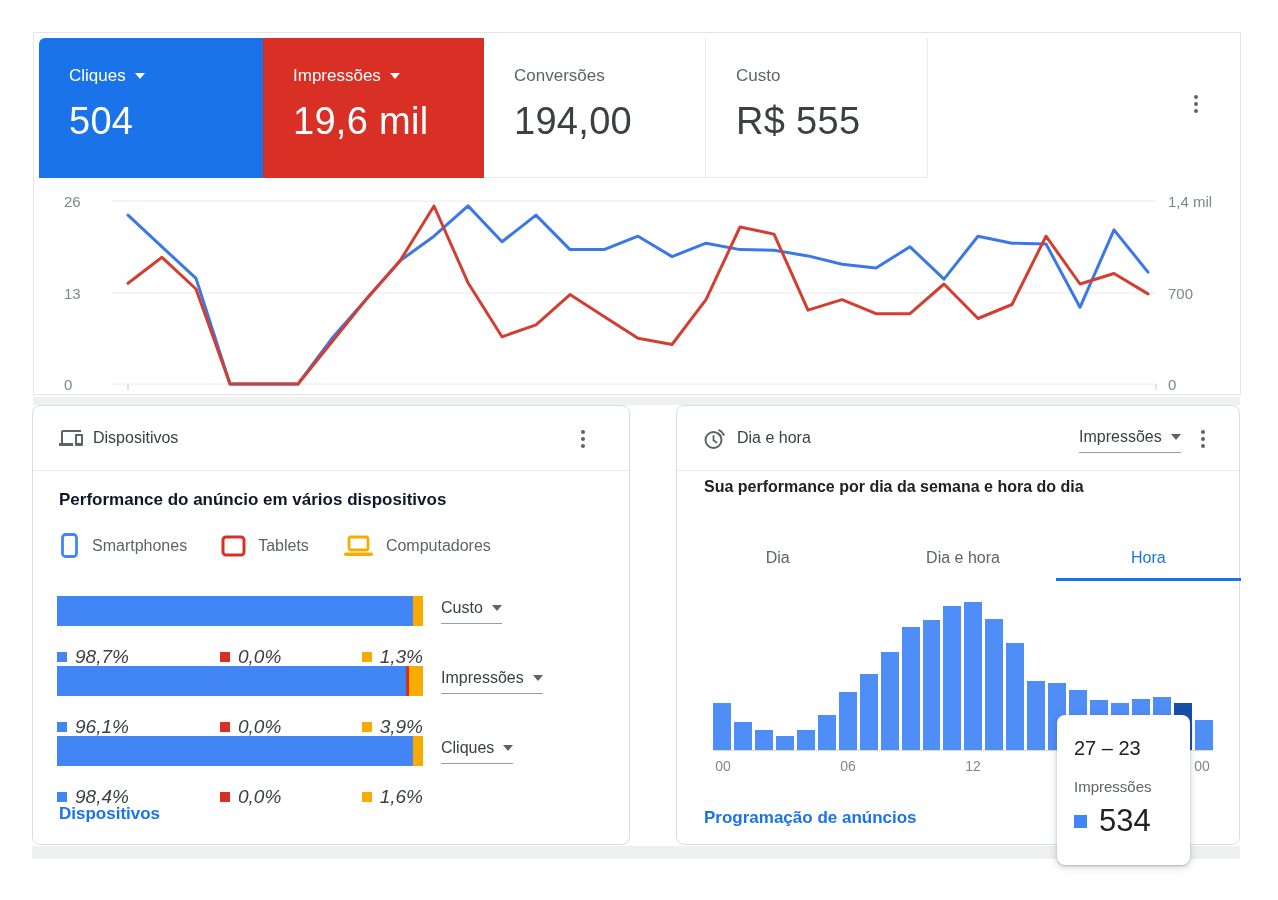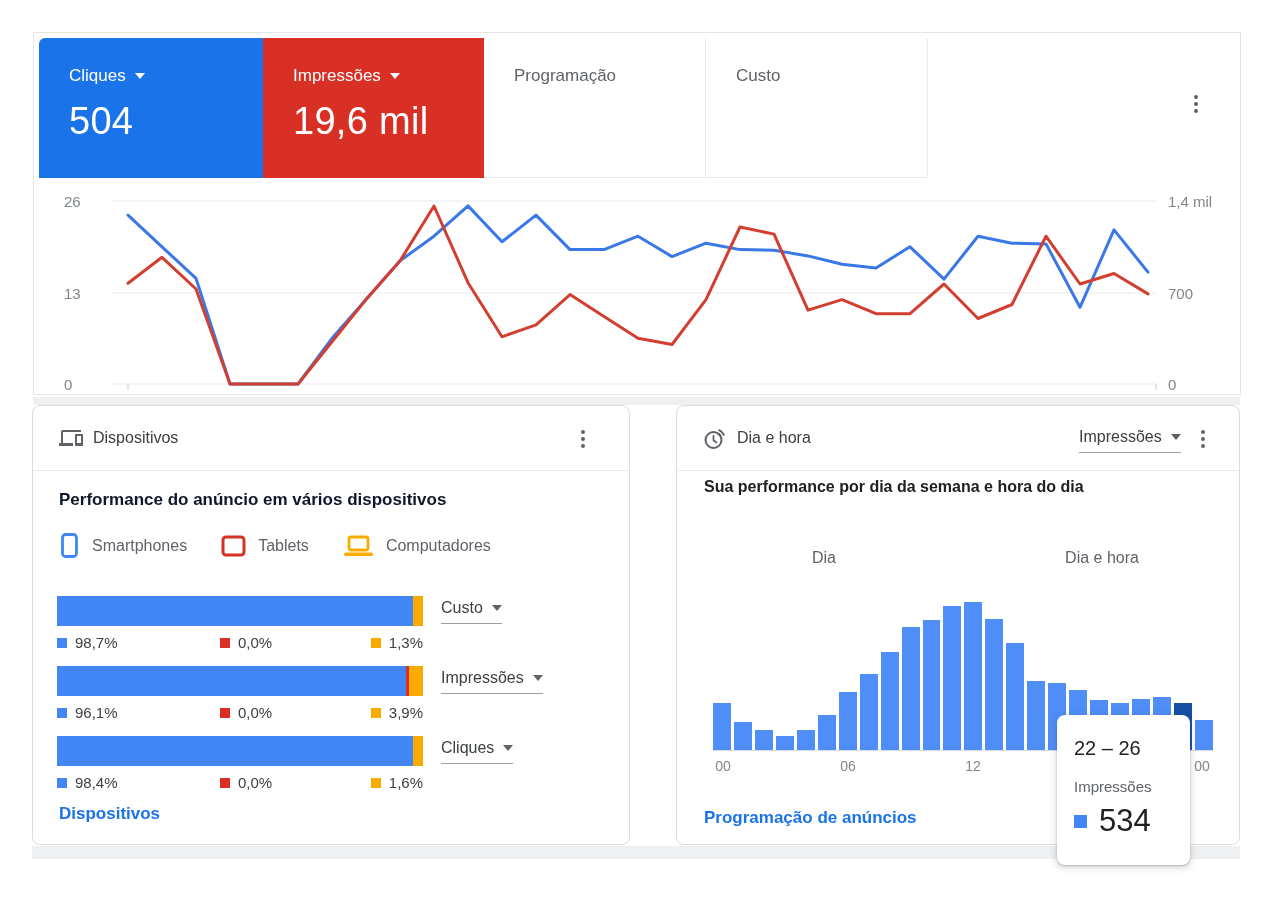--- a/index.html
+++ b/index.html
@@ -106,7 +106,7 @@
       </div>
       <div class="tile tile-plain" style="width:222px;">
         <div class="tile-label">
-            <span>Programação</span>
+            <span>Conversões</span>
           </div>
       </div>
       <div class="tile tile-plain" style="width:222px;">

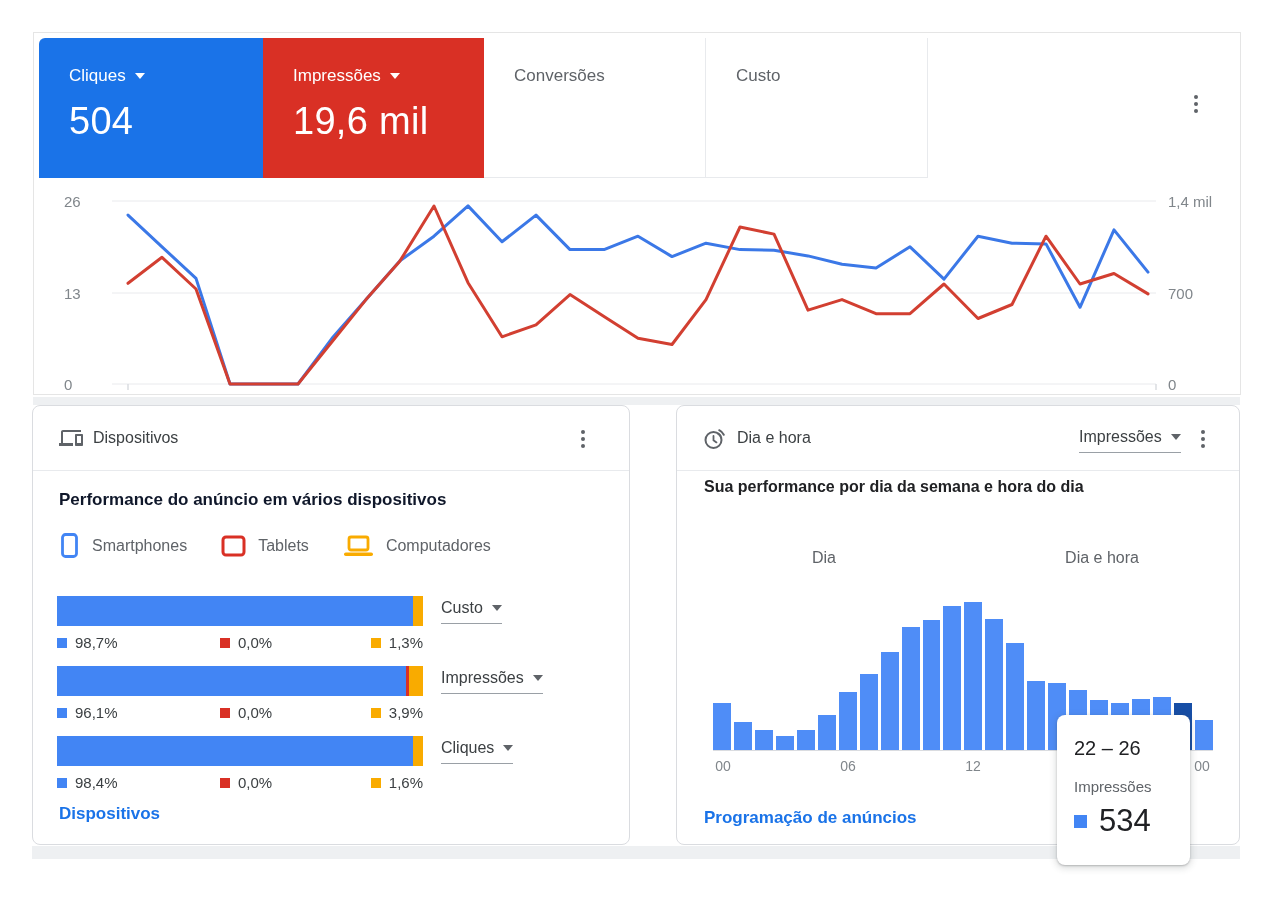--- a/index.html
+++ b/index.html
@@ -108,6 +108,7 @@
         <div class="tile-label">
             <span>Conversões</span>
           </div>
+        <div class="tile-value">194,00</div>
       </div>
       <div class="tile tile-plain" style="width:222px;">
         <div class="tile-label">

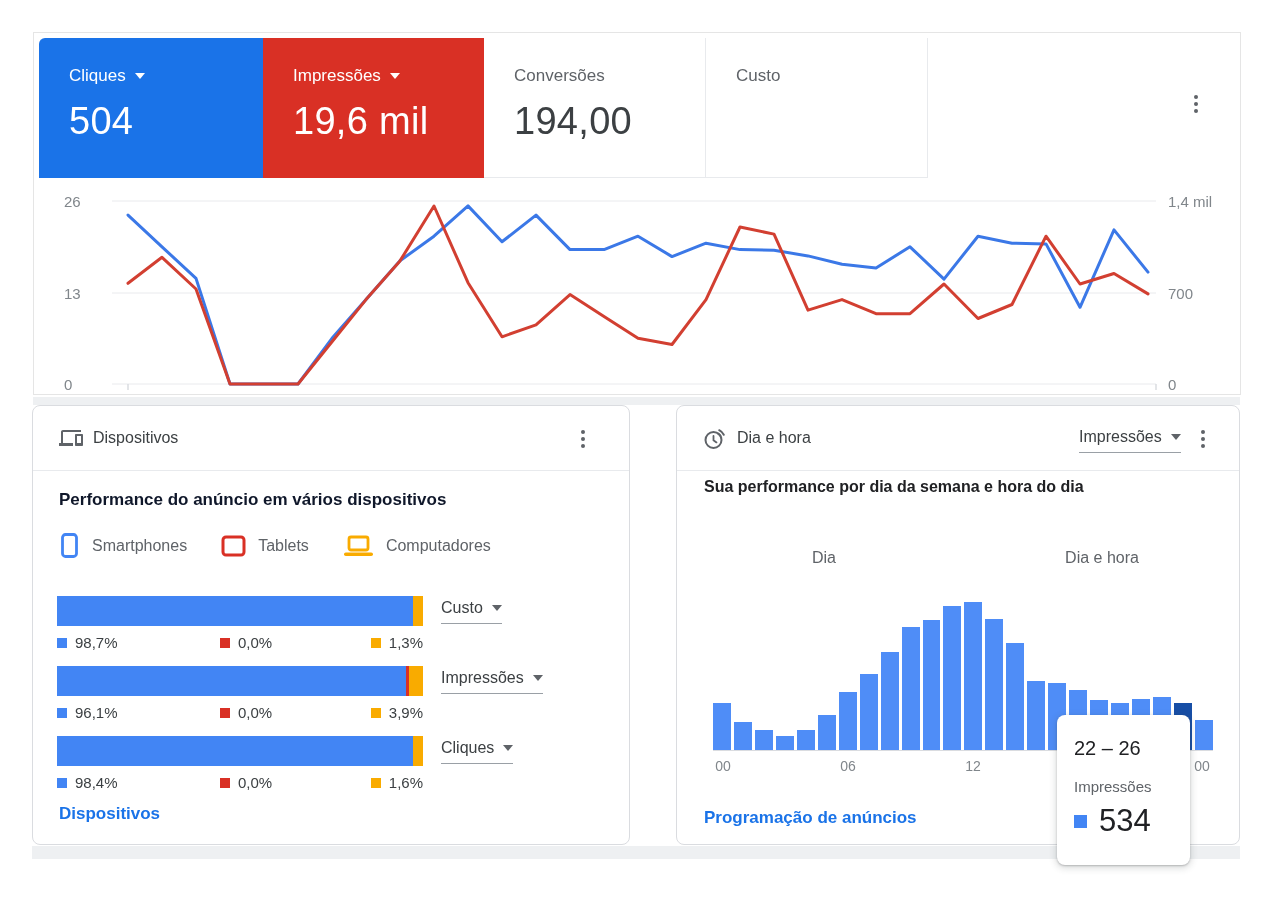--- a/index.html
+++ b/index.html
@@ -114,6 +114,7 @@
         <div class="tile-label">
             <span>Custo</span>
           </div>
+        <div class="tile-value">R$ 555</div>
       </div>
     </div>
     <div class="kebab" id="summary-kebab"></div>

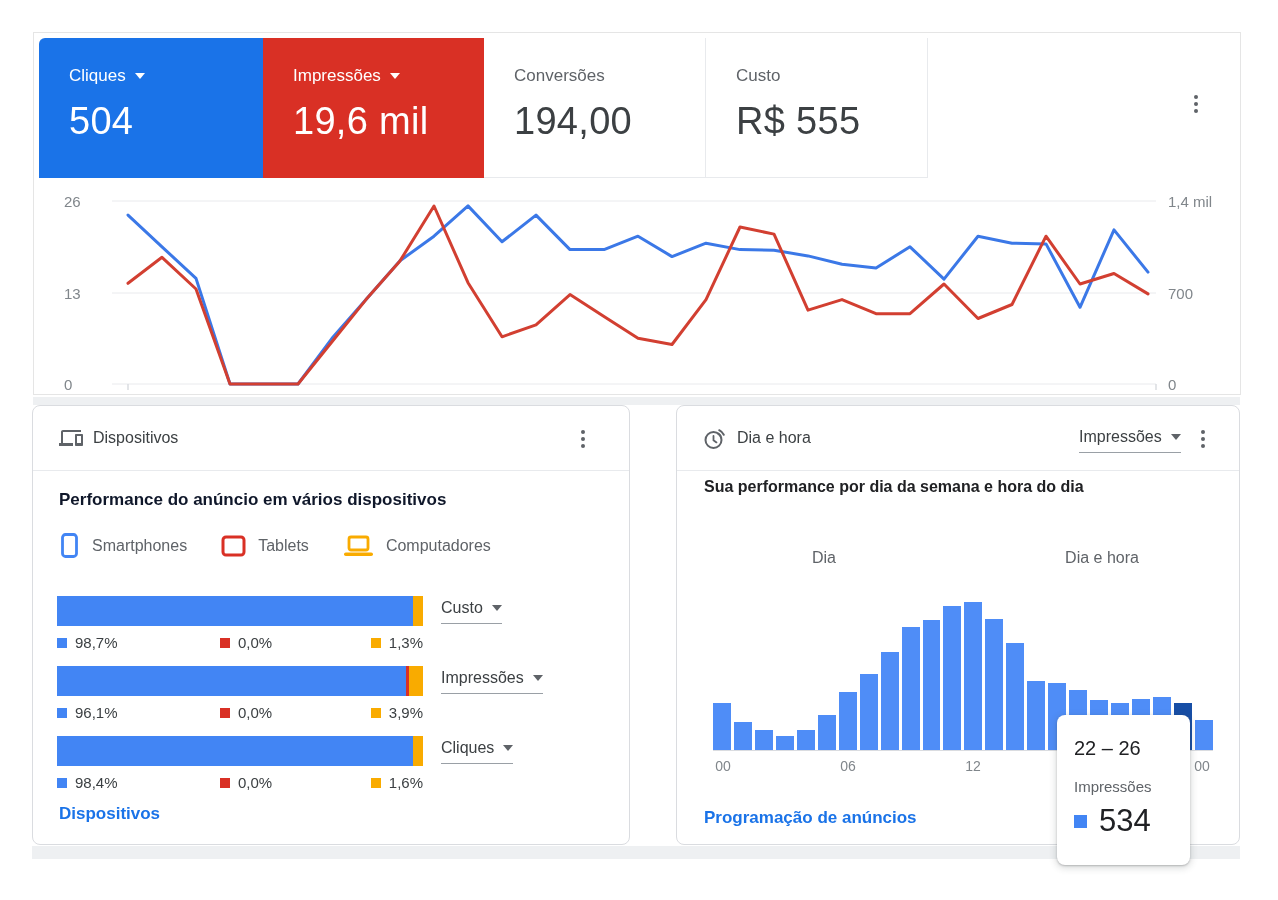--- a/index.html
+++ b/index.html
@@ -239,6 +239,7 @@
     <div id="tabs">
       <div class="tab">Dia</div>
       <div class="tab">Dia e hora</div>
+      <div class="tab active">Hora</div>
     </div>
 
     <div id="hour-bars">

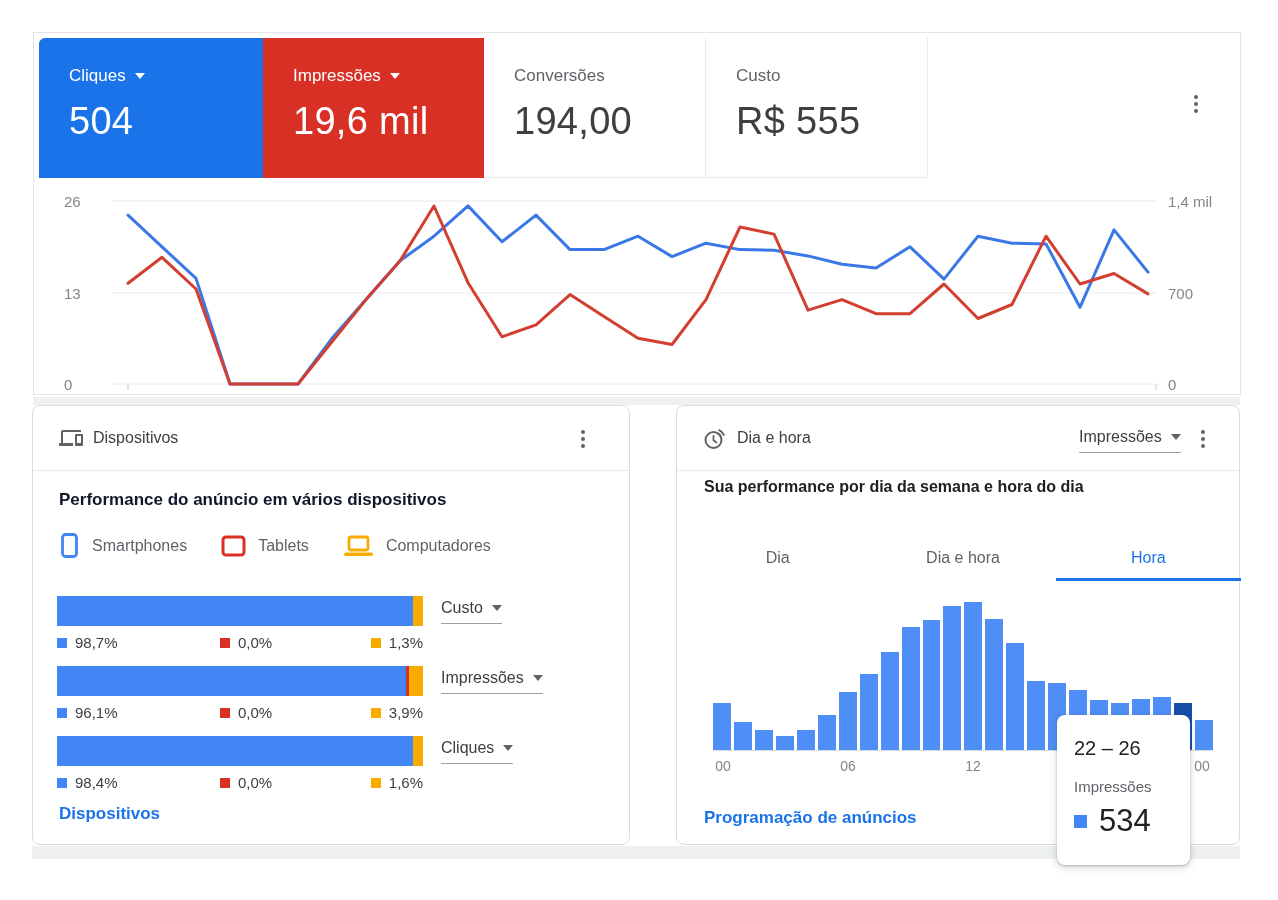--- a/index.html
+++ b/index.html
@@ -54,7 +54,7 @@
   .seg-red  { background:#d93025; }
   .seg-yel  { background:#f9ab00; }
   .pct-row { position:absolute; left:0; width:366px; height:18px; }
-  .pct { position:absolute; top:0; display:flex; align-items:center; font-size:15px; color:#3c4043; }
+  .pct { position:absolute; top:12px; display:flex; align-items:center; font-size:19px; color:#3c4043;font-style:italic; }
   .pct i { width:10px; height:10px; margin-right:8px; display:inline-block; }
   .row-ddl { position:absolute; left:384px; }
   #dev-link { position:absolute; left:26px; top:398px; }

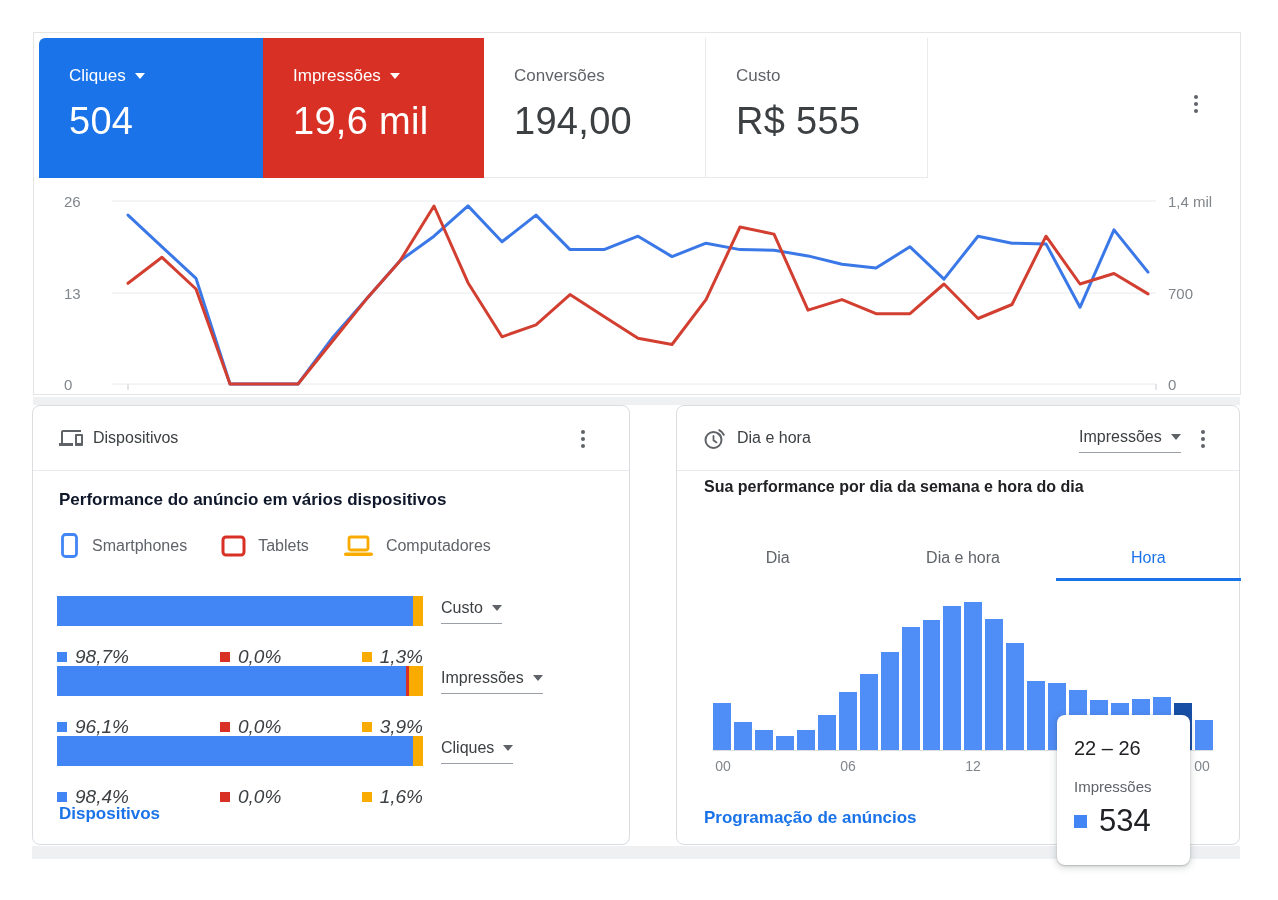--- a/index.html
+++ b/index.html
@@ -276,7 +276,7 @@
     <a class="blue-link" id="sched-link">Programação de anúncios</a>
 
     <div id="tooltip">
-      <div id="tt-range">22 – 26</div>
+      <div id="tt-range">27 – 23</div>
       <div id="tt-metric">Impressões</div>
       <div id="tt-valrow">
         <i></i>

